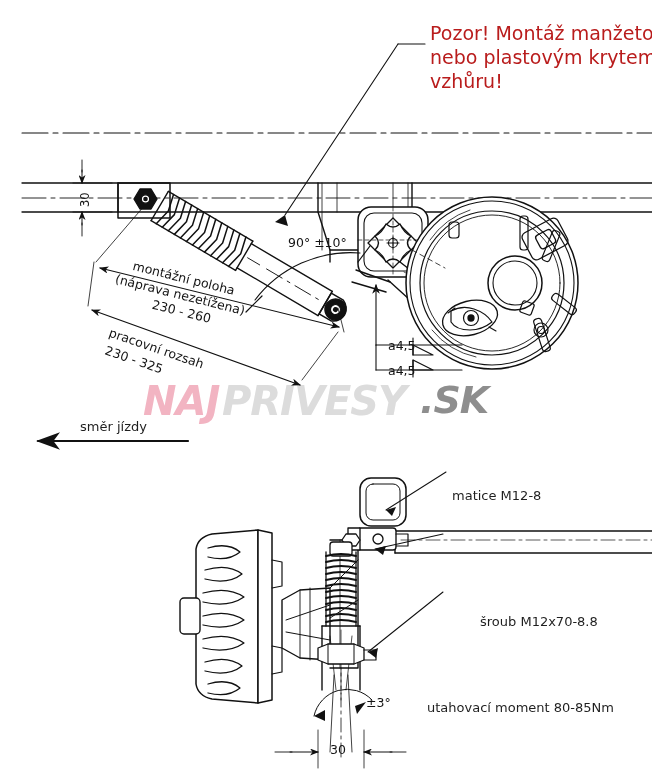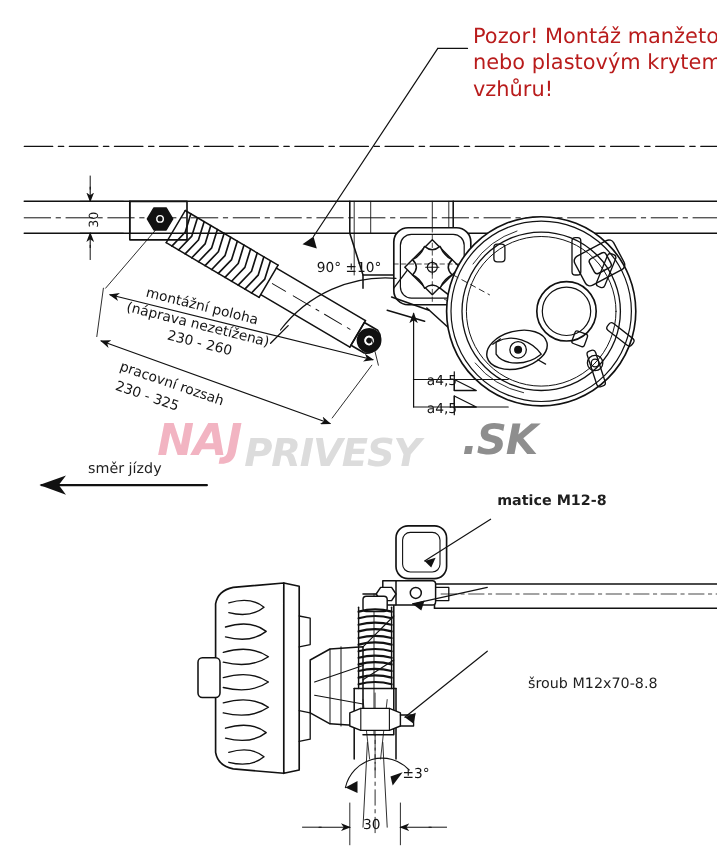--- a/index.html
+++ b/index.html
@@ -24,7 +24,7 @@
 <div class="stage">
 
   <div class="wm" style="left:143px;top:378px;font-size:40px;color:#f2b4c2;">NAJ</div>
-  <div class="wm" style="left:222px;top:378px;font-size:35px;color:#dcdcdc;margin-top:15px;">PRIVESY</div>
+  <div class="wm" style="left:222px;top:378px;font-size:40px;color:#dcdcdc;">PRIVESY</div>
   <div class="wm" style="left:420px;top:378px;font-size:38px;color:#8e8e8e;">.SK</div>
 
   <svg class="svgroot" width="652" height="781" viewBox="0 0 652 781">

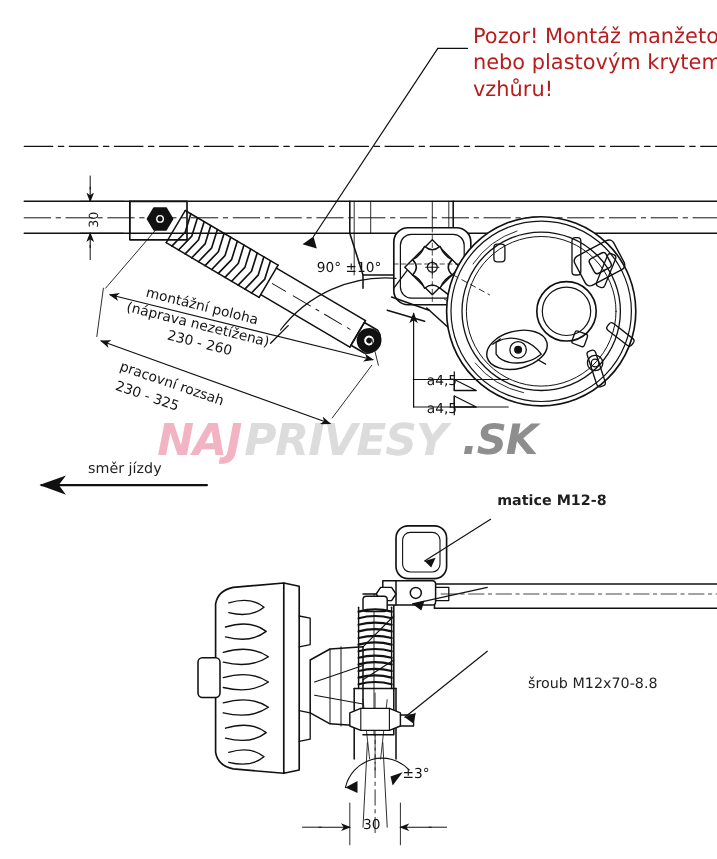--- a/index.html
+++ b/index.html
@@ -396,7 +396,7 @@
 
   <div class="txt lbl" style="left:80px;top:419px;">směr jízdy</div>
 
-  <div class="txt lbl" style="left:452px;top:448px;font-weight:bold;">matice M12-8</div>
+  <div class="txt lbl" style="left:452px;top:488px;">matice M12-8</div>
   <div class="txt lbl" style="left:449px;top:614px;margin-left:31px;">šroub M12x70-8.8</div>
 
   <div class="txt dim" style="left:366px;top:695px;">±3°</div>

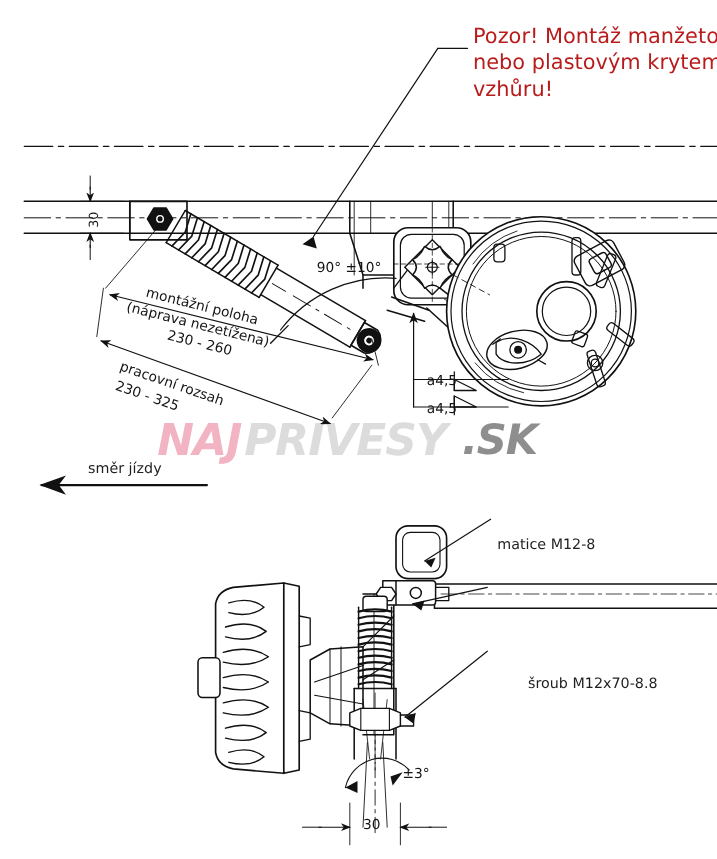--- a/index.html
+++ b/index.html
@@ -398,6 +398,7 @@
 
   <div class="txt lbl" style="left:452px;top:488px;">matice M12-8</div>
   <div class="txt lbl" style="left:449px;top:614px;margin-left:31px;">šroub M12x70-8.8</div>
+  <div class="txt lbl" style="left:427px;top:700px;">utahovací moment 80-85Nm</div>
 
   <div class="txt dim" style="left:366px;top:695px;">±3°</div>
   <div class="txt dim" style="left:330px;top:742px;">30</div>

